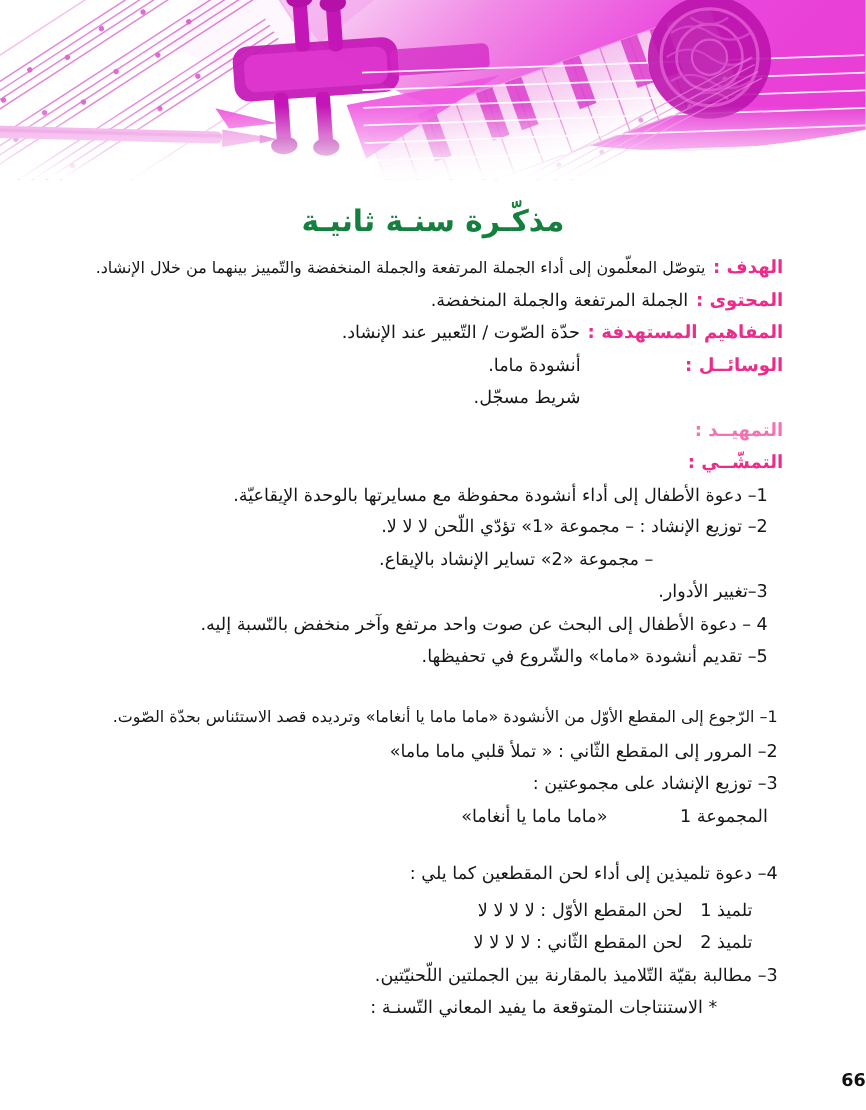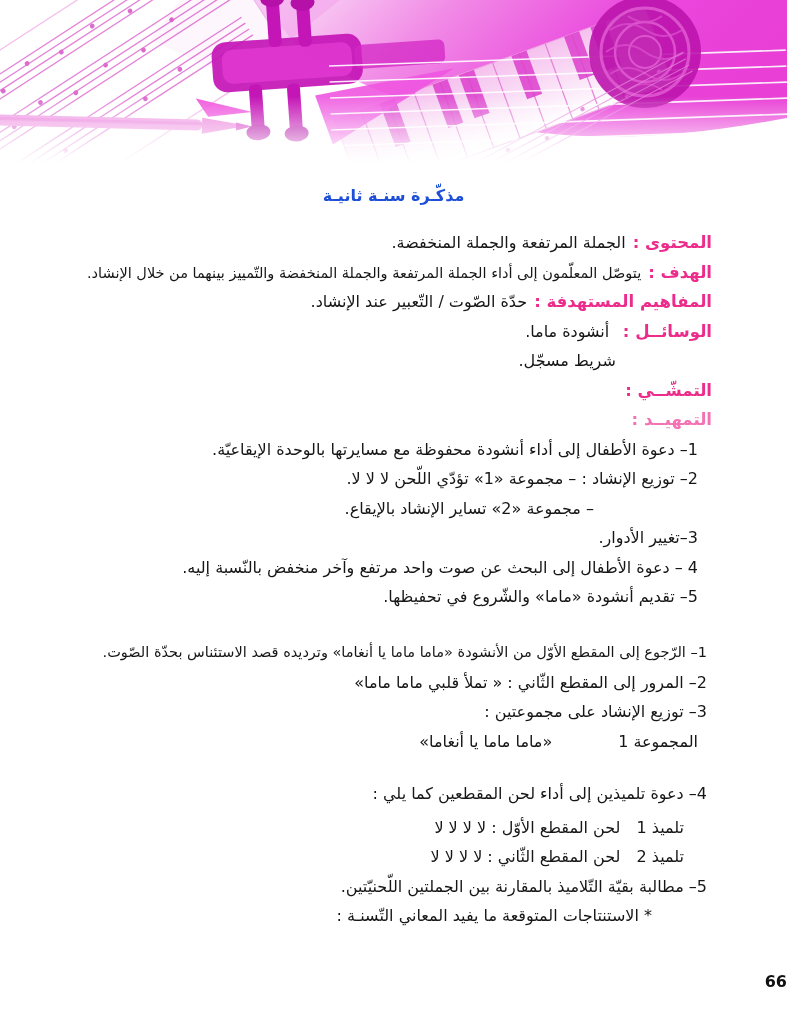--- a/index.html
+++ b/index.html
@@ -13,7 +13,7 @@
   
   .doc-title{
     position:absolute;top:186px;left:0;width:100%;text-align:center;
-    font-size:16px;font-weight:bold;color:#1d4ed8;letter-spacing:.5px;
+    font-size:27px;font-weight:bold;color:#15803d;letter-spacing:.5px;
   }
   
   .main{

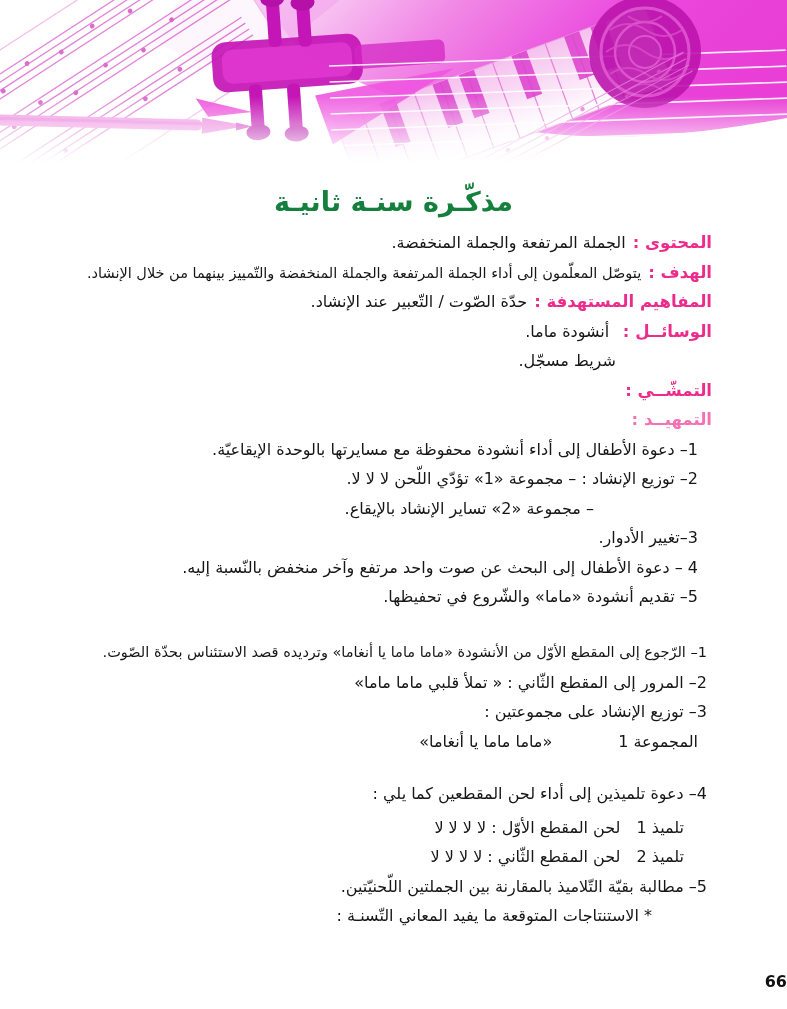--- a/index.html
+++ b/index.html
@@ -206,11 +206,11 @@
 <div class="main">
 
   <div class="line">
+    <span class="plabel">الهدف :</span><span class="tight">يتوصّل المعلّمون إلى أداء الجملة المرتفعة والجملة المنخفضة والتّمييز بينهما من خلال الإنشاد.</span>
+  </div>
+
+  <div class="line">
     <span class="plabel">المحتوى :</span><span>الجملة المرتفعة والجملة المنخفضة.</span>
-  </div>
-
-  <div class="line">
-    <span class="plabel">الهدف :</span><span class="tight">يتوصّل المعلّمون إلى أداء الجملة المرتفعة والجملة المنخفضة والتّمييز بينهما من خلال الإنشاد.</span>
   </div>
 
   <div class="line">

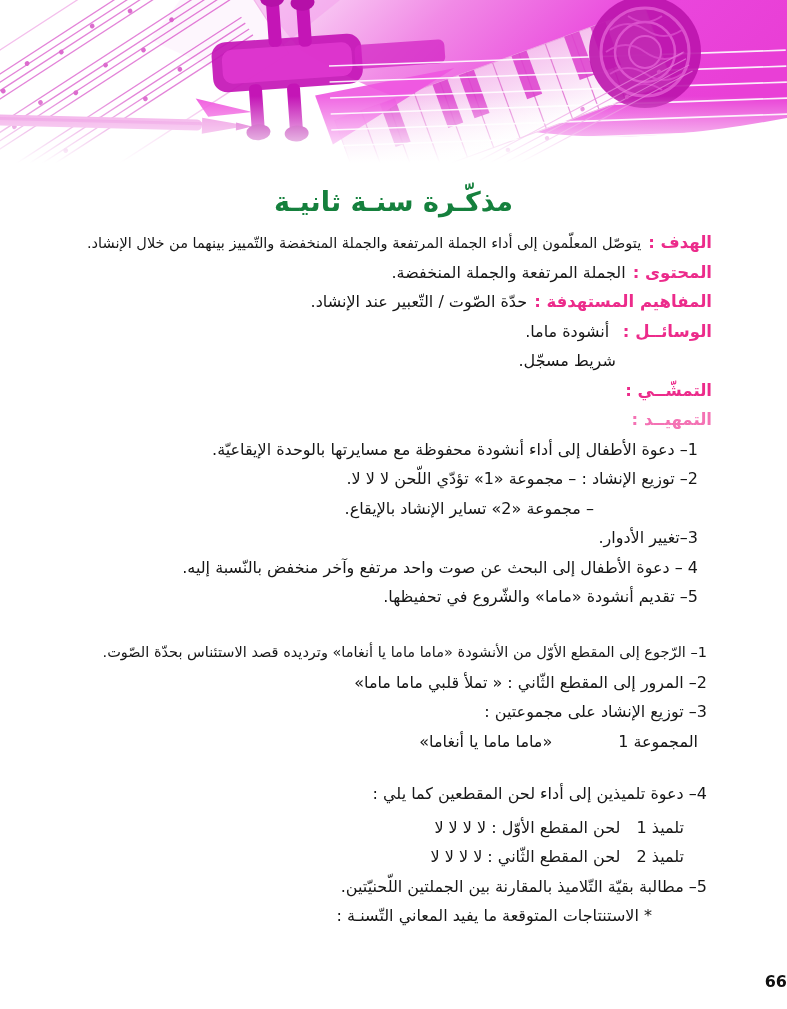--- a/index.html
+++ b/index.html
@@ -26,7 +26,7 @@
   .plabel.hollow{color:#f472b4;}
   .tight{font-size:14.5px;}
   .materials-row{display:flex;align-items:flex-start;height:59px;}
-  .materials-items{text-align:center;}
+  .materials-items{margin-right:88px;}
   .materials-items .line{height:29.5px;}
   .heading-line{height:29.5px;line-height:29.5px;}
   .step{padding-right:14px;text-align:right;}

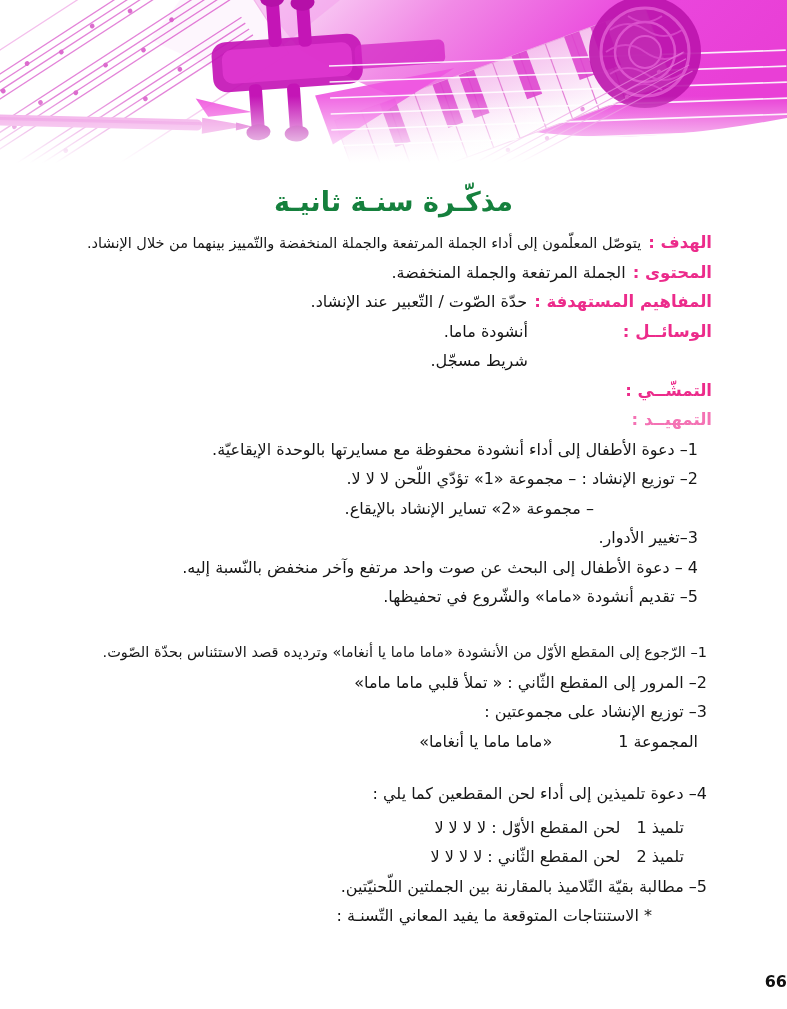--- a/index.html
+++ b/index.html
@@ -226,11 +226,11 @@
   </div>
 
   <div class="line heading-line">
+    <span class="plabel hollow">التمهيــد :</span>
+  </div>
+
+  <div class="line heading-line">
     <span class="plabel">التمشّــي :</span>
-  </div>
-
-  <div class="line heading-line">
-    <span class="plabel hollow">التمهيــد :</span>
   </div>
 
   <div class="line step">1– دعوة الأطفال إلى أداء أنشودة محفوظة مع مسايرتها بالوحدة الإيقاعيّة.</div>

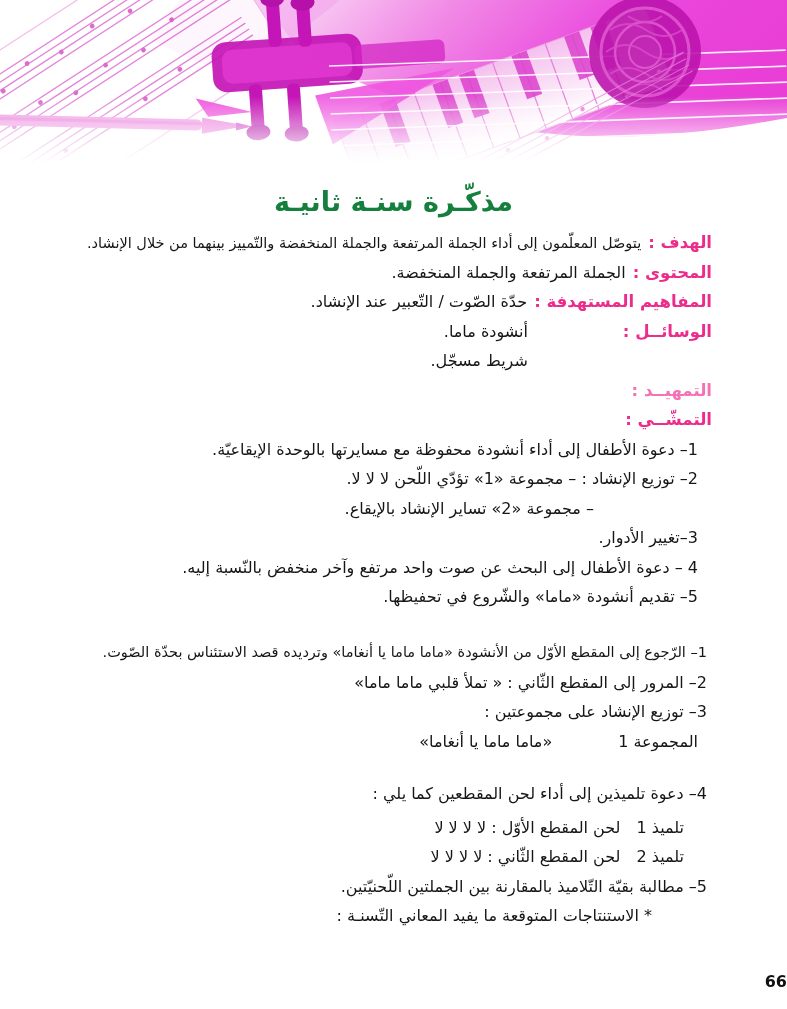--- a/index.html
+++ b/index.html
@@ -265,7 +265,7 @@
     <span class="pair-gap">لحن المقطع الثّاني : لا لا لا لا</span>
   </div>
 
-  <div class="line estep">5– مطالبة بقيّة التّلاميذ بالمقارنة بين الجملتين اللّحنيّتين.</div>
+  <div class="line estep">3– مطالبة بقيّة التّلاميذ بالمقارنة بين الجملتين اللّحنيّتين.</div>
   <div class="line expected-line">* الاستنتاجات المتوقعة ما يفيد المعاني التّسنـة :</div>
 
 </div>

